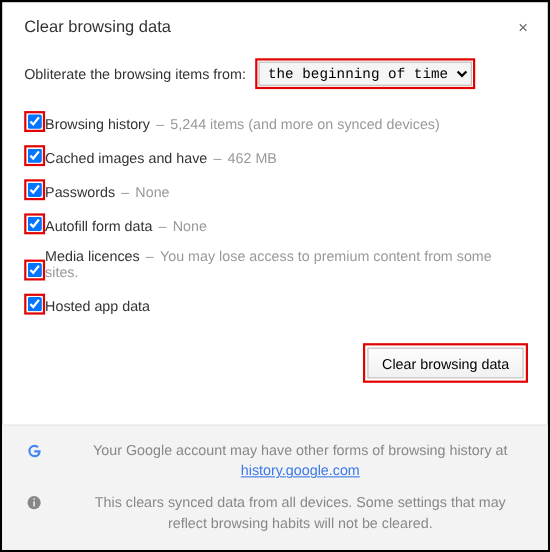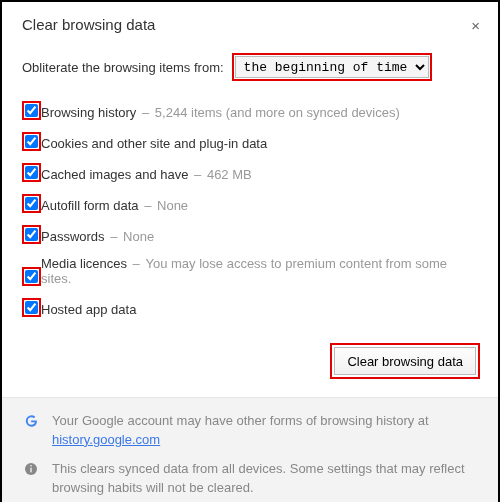--- a/index.html
+++ b/index.html
@@ -155,10 +155,6 @@
       </div>
       <div class="item">
         <span class="cb-wrap"><input type="checkbox" checked="" style=""></span>
-        <span><span class="label">Cookies and other site and plug-in data</span></span>
-      </div>
-      <div class="item">
-        <span class="cb-wrap"><input type="checkbox" checked="" style=""></span>
         <span><span class="label">Cached images and have</span><span class="dash">  –  </span><span class="hint">462 MB</span></span>
       </div>
       <div class="item">

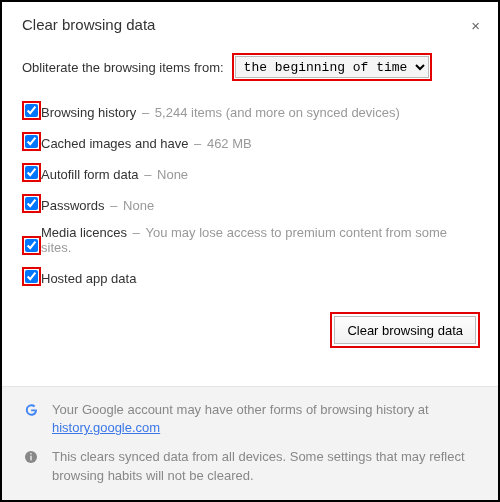--- a/index.html
+++ b/index.html
@@ -159,11 +159,11 @@
       </div>
       <div class="item">
         <span class="cb-wrap"><input type="checkbox" checked="" style=""></span>
+        <span><span class="label">Passwords</span><span class="dash">  –  </span><span class="hint">None</span></span>
+      </div>
+      <div class="item">
+        <span class="cb-wrap"><input type="checkbox" checked="" style=""></span>
         <span><span class="label">Autofill form data</span><span class="dash">  –  </span><span class="hint">None</span></span>
-      </div>
-      <div class="item">
-        <span class="cb-wrap"><input type="checkbox" checked="" style=""></span>
-        <span><span class="label">Passwords</span><span class="dash">  –  </span><span class="hint">None</span></span>
       </div>
       <div class="item">
         <span class="cb-wrap"><input type="checkbox" checked="" style=""></span>

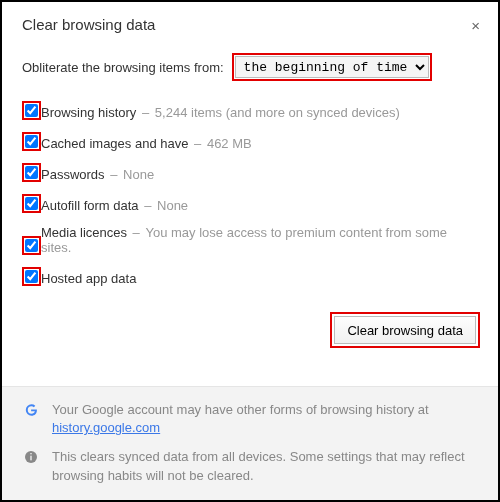--- a/index.html
+++ b/index.html
@@ -109,10 +109,11 @@
   .foot-row {
     display: flex;
     align-items: flex-start;
-    gap: 12px;
+    gap: 28px;
     color: #888;
     line-height: 1.45;
     margin-bottom: 10px;
+    text-align: center;
   }
   .foot-row:last-child { margin-bottom: 0; }
   .foot-icon {

